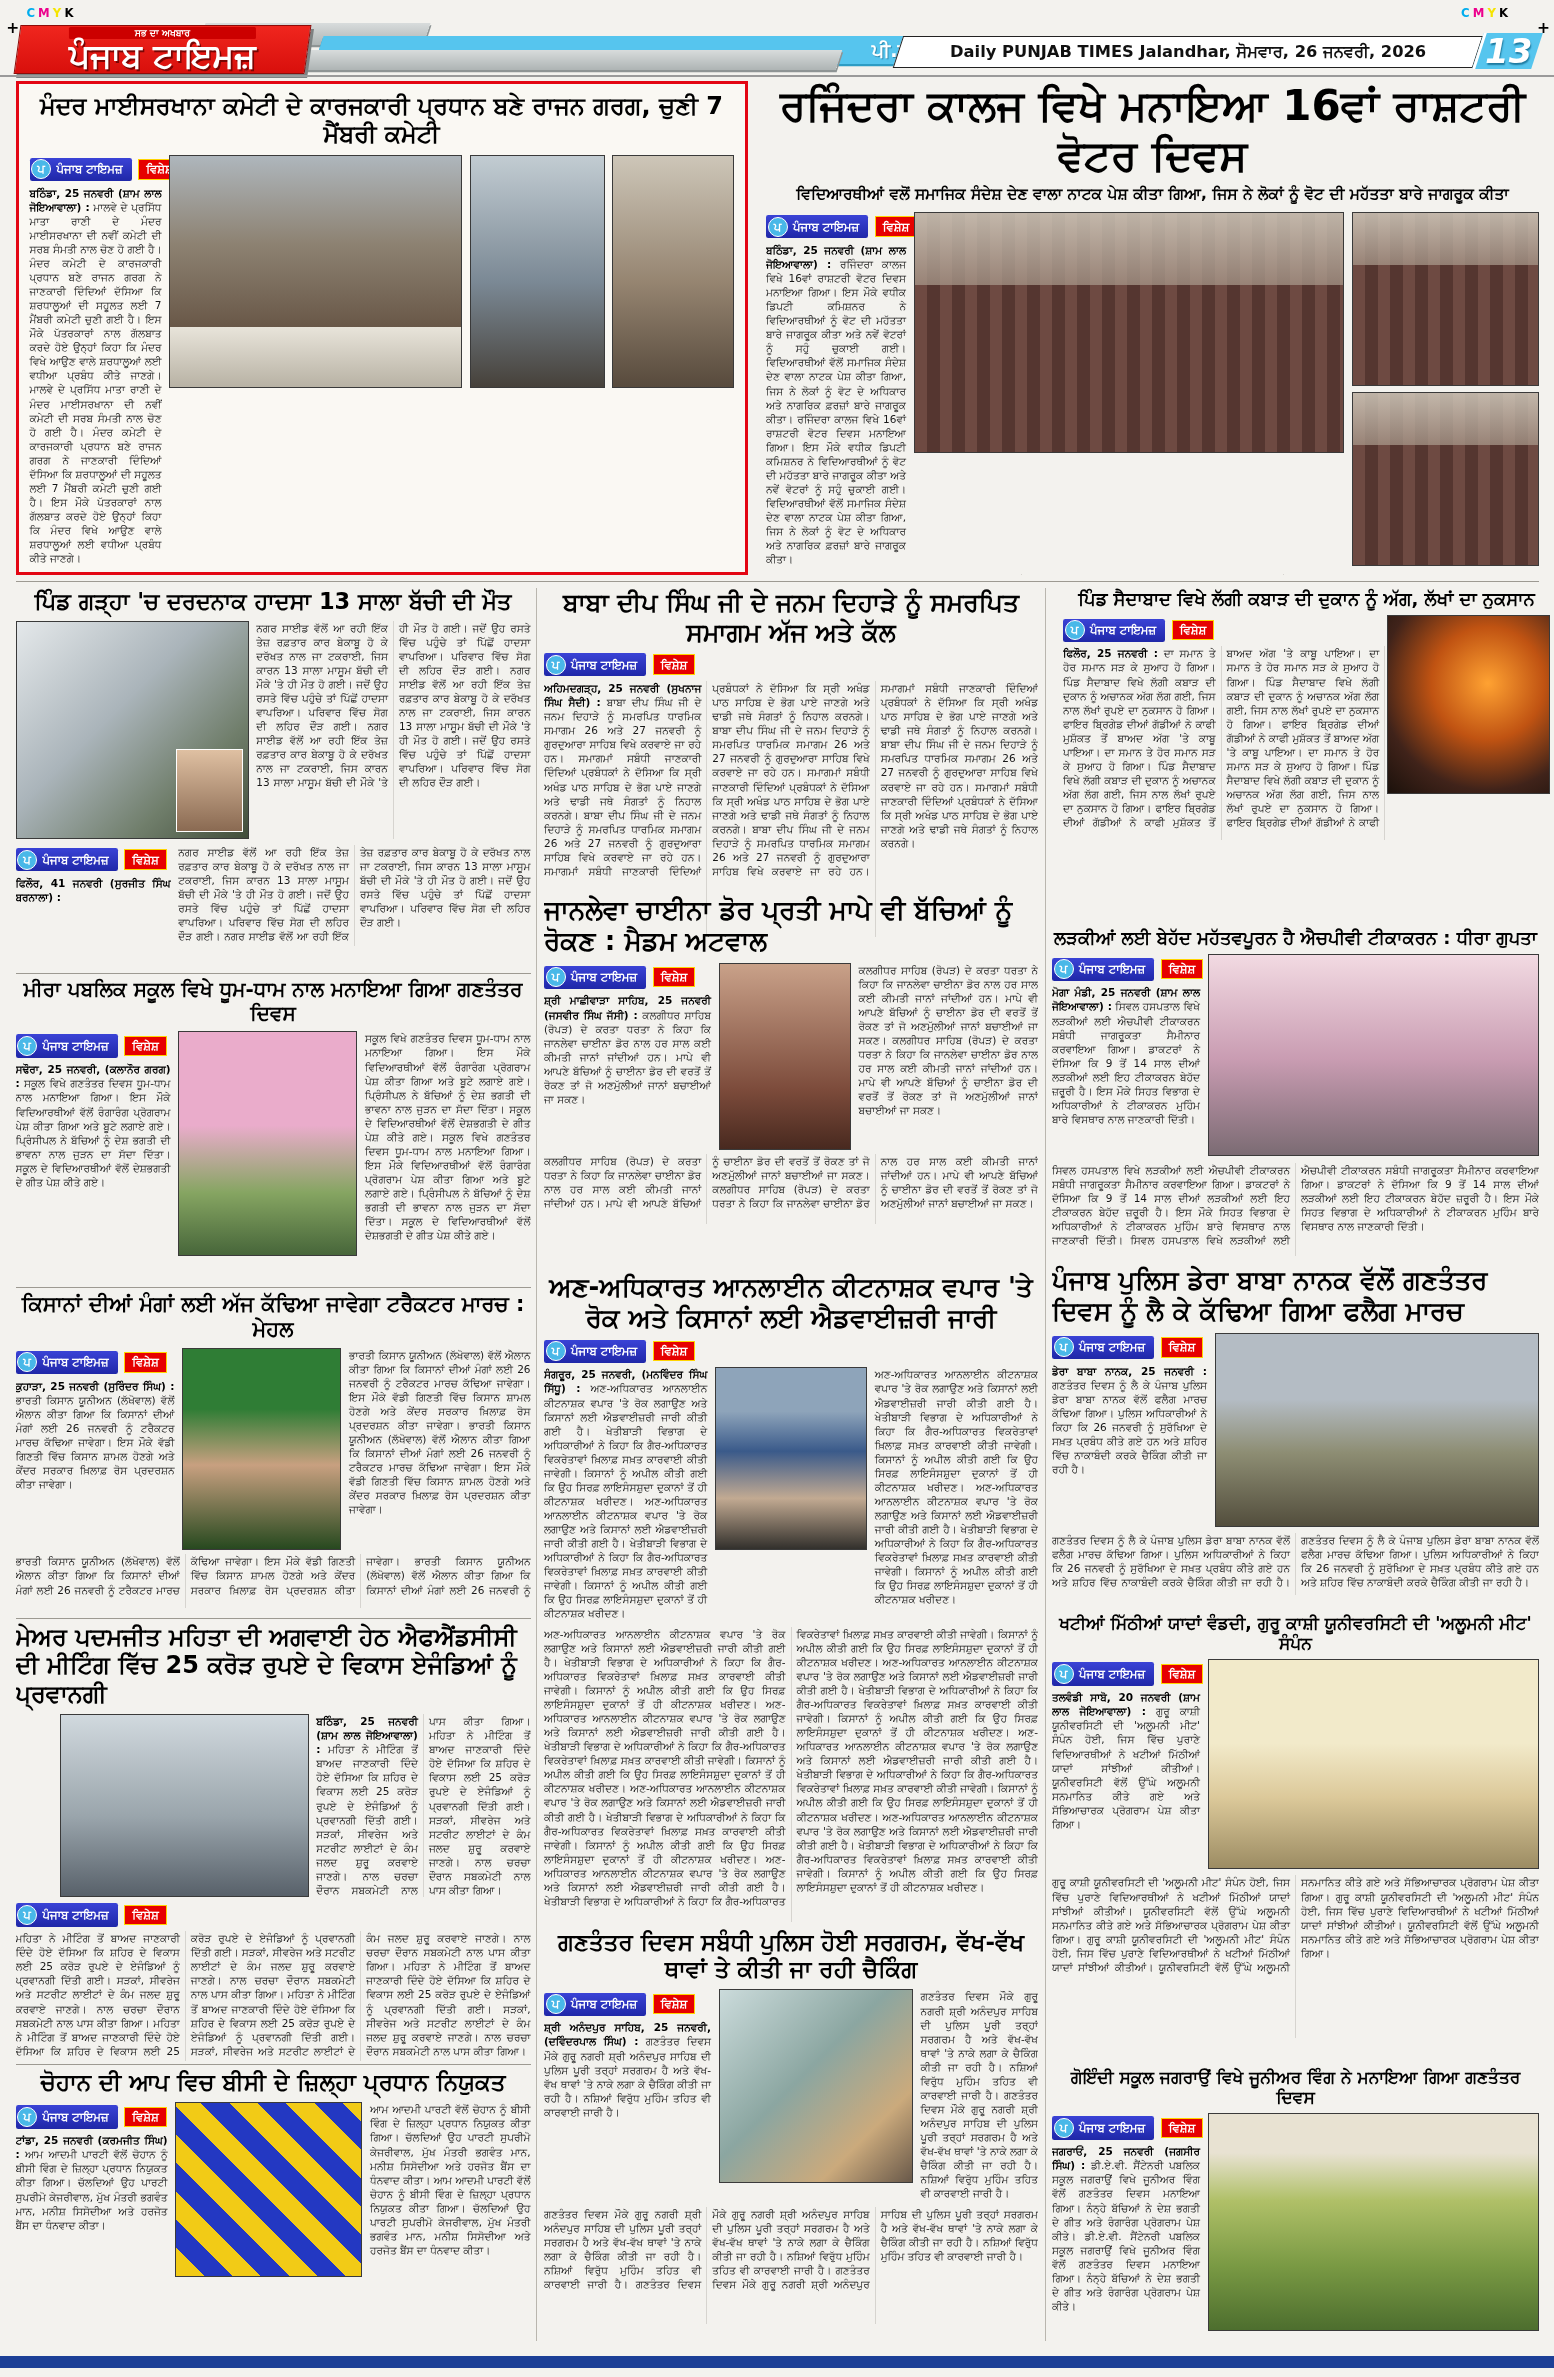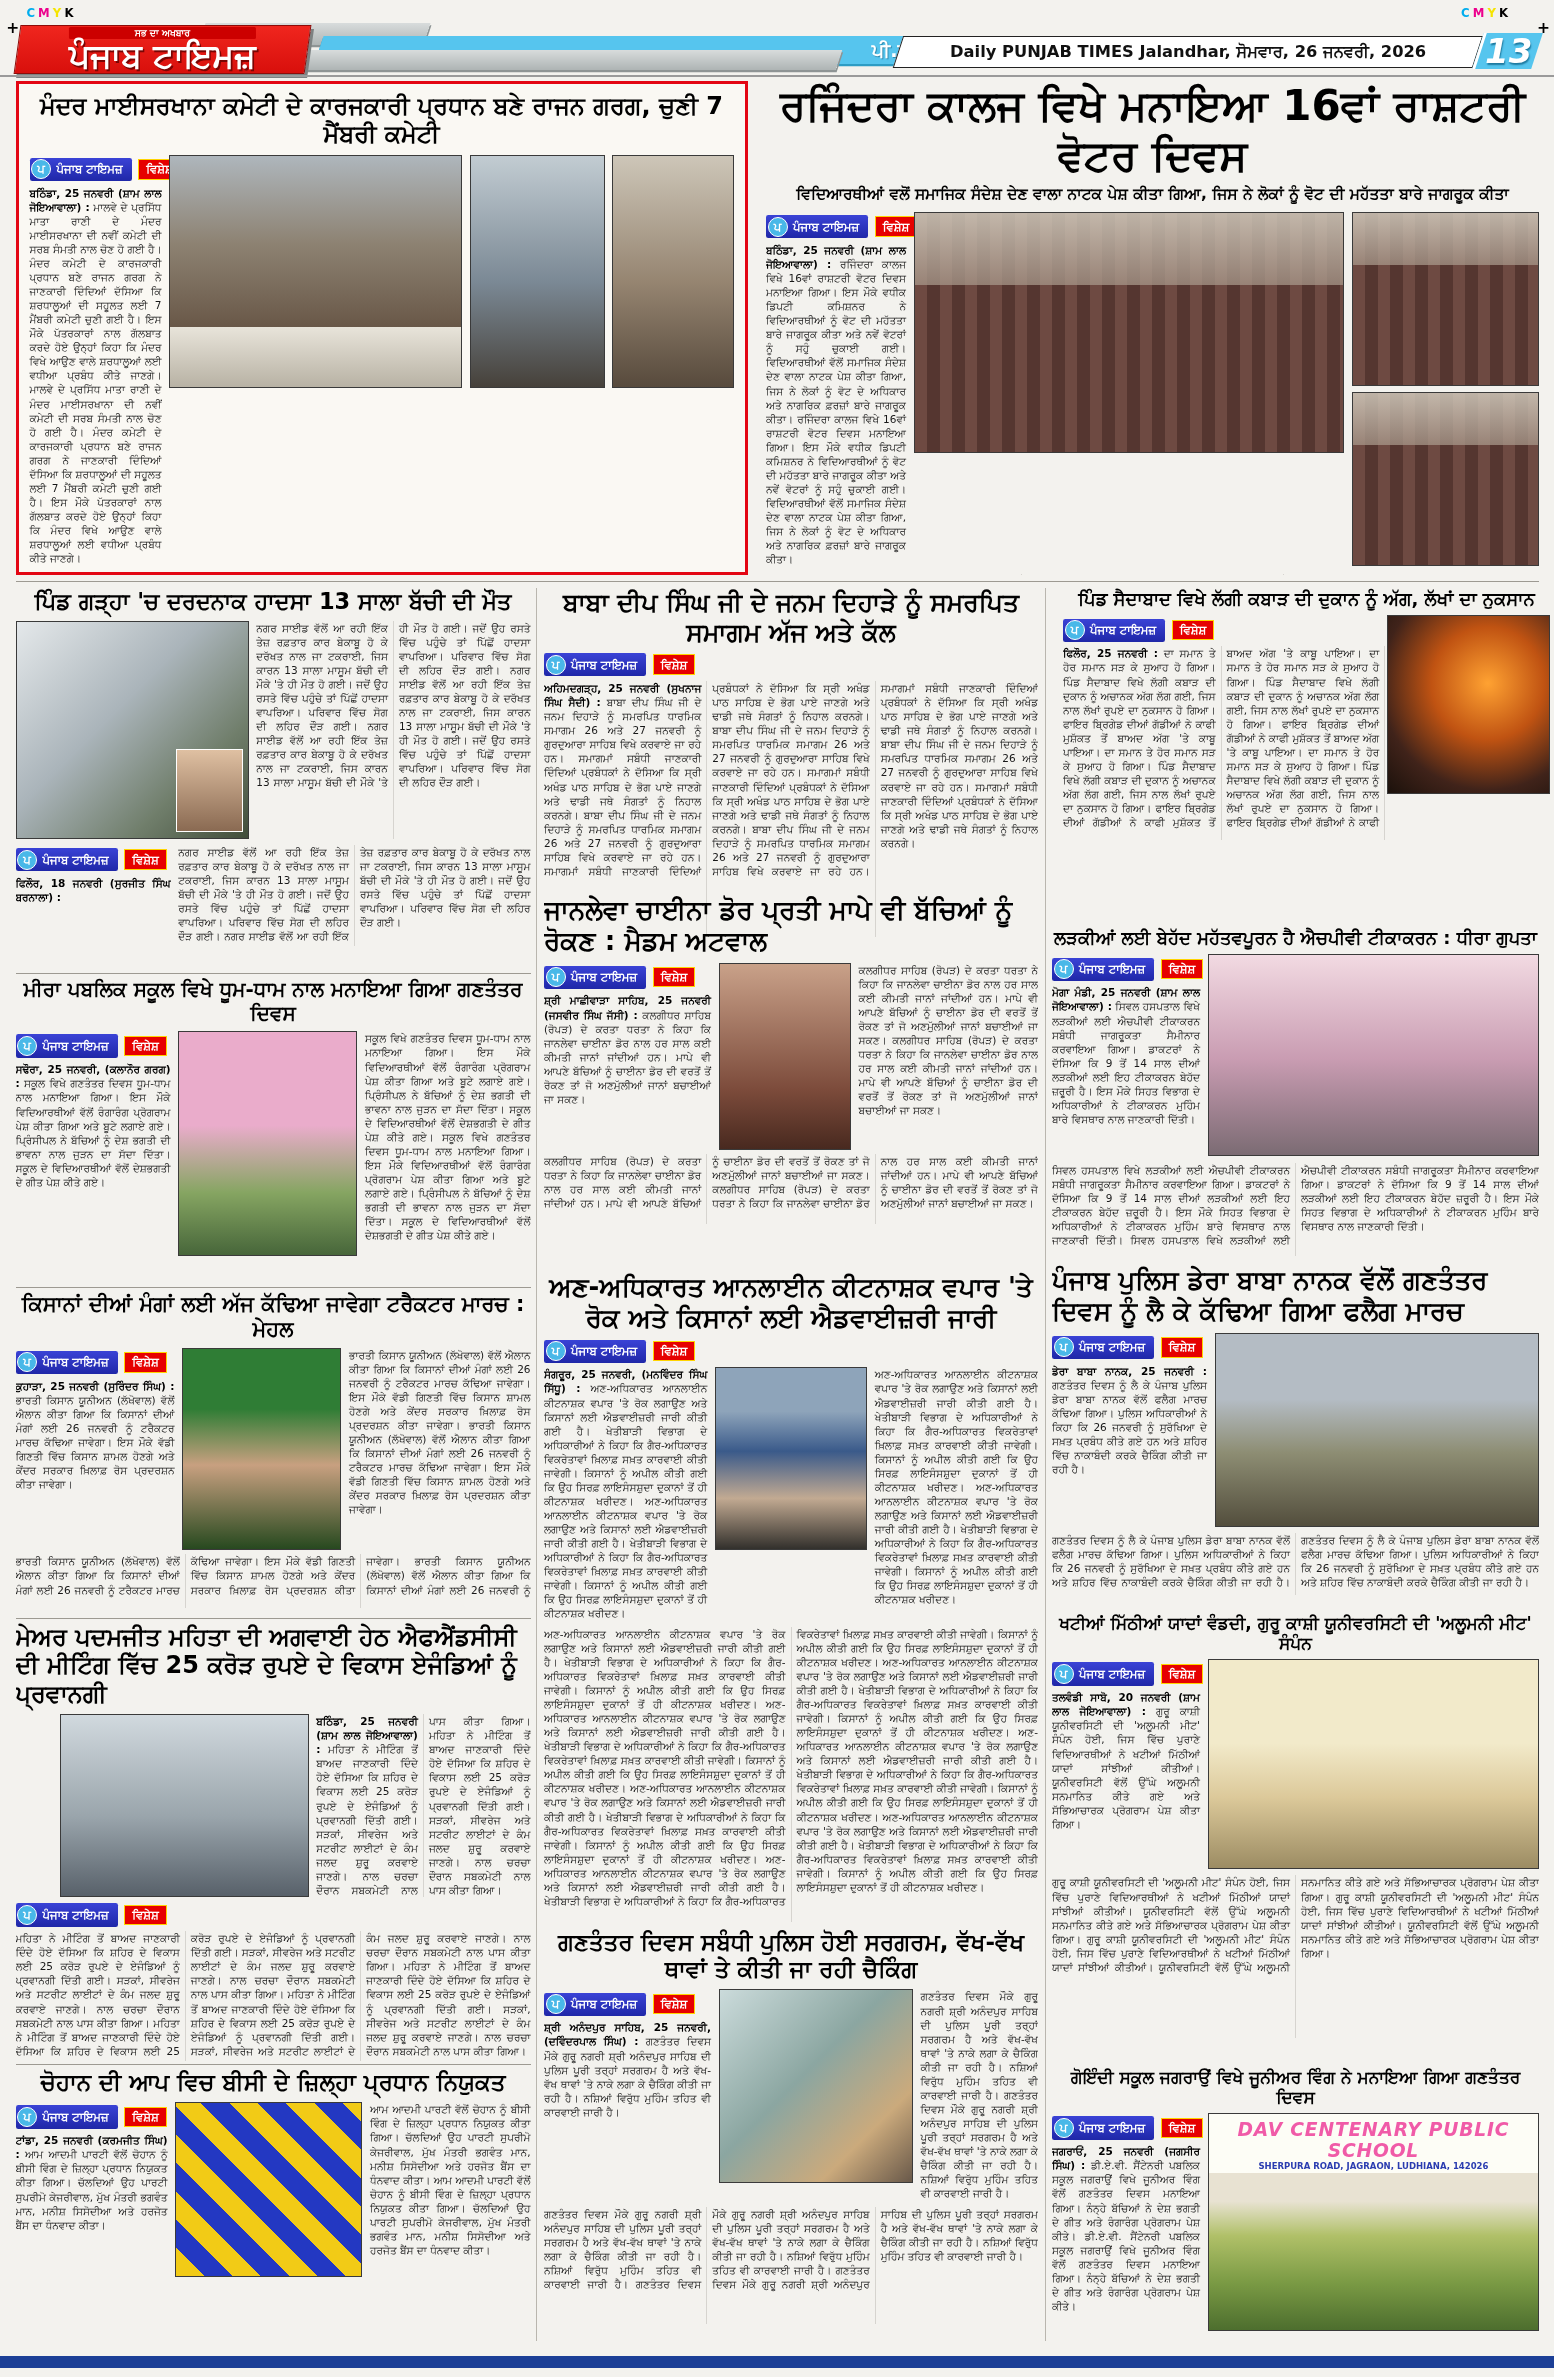--- a/index.html
+++ b/index.html
@@ -166,7 +166,7 @@
           </span>
         <span class="badge-tag">ਵਿਸ਼ੇਸ਼</span>
       </div>
-      <p class="bd" style="margin:3.1px 0 0 0;"><b>ਫਿਲੌਰ, 18 ਜਨਵਰੀ (ਸੁਰਜੀਤ ਸਿੰਘ ਬਰਨਾਲਾ) :</b></p>
+      <p class="bd" style="margin:3.1px 0 0 0;"><b>ਫਿਲੌਰ, 41 ਜਨਵਰੀ (ਸੁਰਜੀਤ ਸਿੰਘ ਬਰਨਾਲਾ) :</b></p>
     </div>
     <p class="bd cols2" style="flex:1;margin:0;height:101px;">ਨਗਰ ਸਾਈਡ ਵੱਲੋਂ ਆ ਰਹੀ ਇੱਕ ਤੇਜ਼ ਰਫ਼ਤਾਰ ਕਾਰ ਬੇਕਾਬੂ ਹੋ ਕੇ ਦਰੱਖਤ ਨਾਲ ਜਾ ਟਕਰਾਈ, ਜਿਸ ਕਾਰਨ 13 ਸਾਲਾ ਮਾਸੂਮ ਬੱਚੀ ਦੀ ਮੌਕੇ 'ਤੇ ਹੀ ਮੌਤ ਹੋ ਗਈ। ਜਦੋਂ ਉਹ ਰਸਤੇ ਵਿੱਚ ਪਹੁੰਚੇ ਤਾਂ ਪਿੱਛੋਂ ਹਾਦਸਾ ਵਾਪਰਿਆ। ਪਰਿਵਾਰ ਵਿੱਚ ਸੋਗ ਦੀ ਲਹਿਰ ਦੌੜ ਗਈ। ਨਗਰ ਸਾਈਡ ਵੱਲੋਂ ਆ ਰਹੀ ਇੱਕ ਤੇਜ਼ ਰਫ਼ਤਾਰ ਕਾਰ ਬੇਕਾਬੂ ਹੋ ਕੇ ਦਰੱਖਤ ਨਾਲ ਜਾ ਟਕਰਾਈ, ਜਿਸ ਕਾਰਨ 13 ਸਾਲਾ ਮਾਸੂਮ ਬੱਚੀ ਦੀ ਮੌਕੇ 'ਤੇ ਹੀ ਮੌਤ ਹੋ ਗਈ। ਜਦੋਂ ਉਹ ਰਸਤੇ ਵਿੱਚ ਪਹੁੰਚੇ ਤਾਂ ਪਿੱਛੋਂ ਹਾਦਸਾ ਵਾਪਰਿਆ। ਪਰਿਵਾਰ ਵਿੱਚ ਸੋਗ ਦੀ ਲਹਿਰ ਦੌੜ ਗਈ।</p>
   </div>

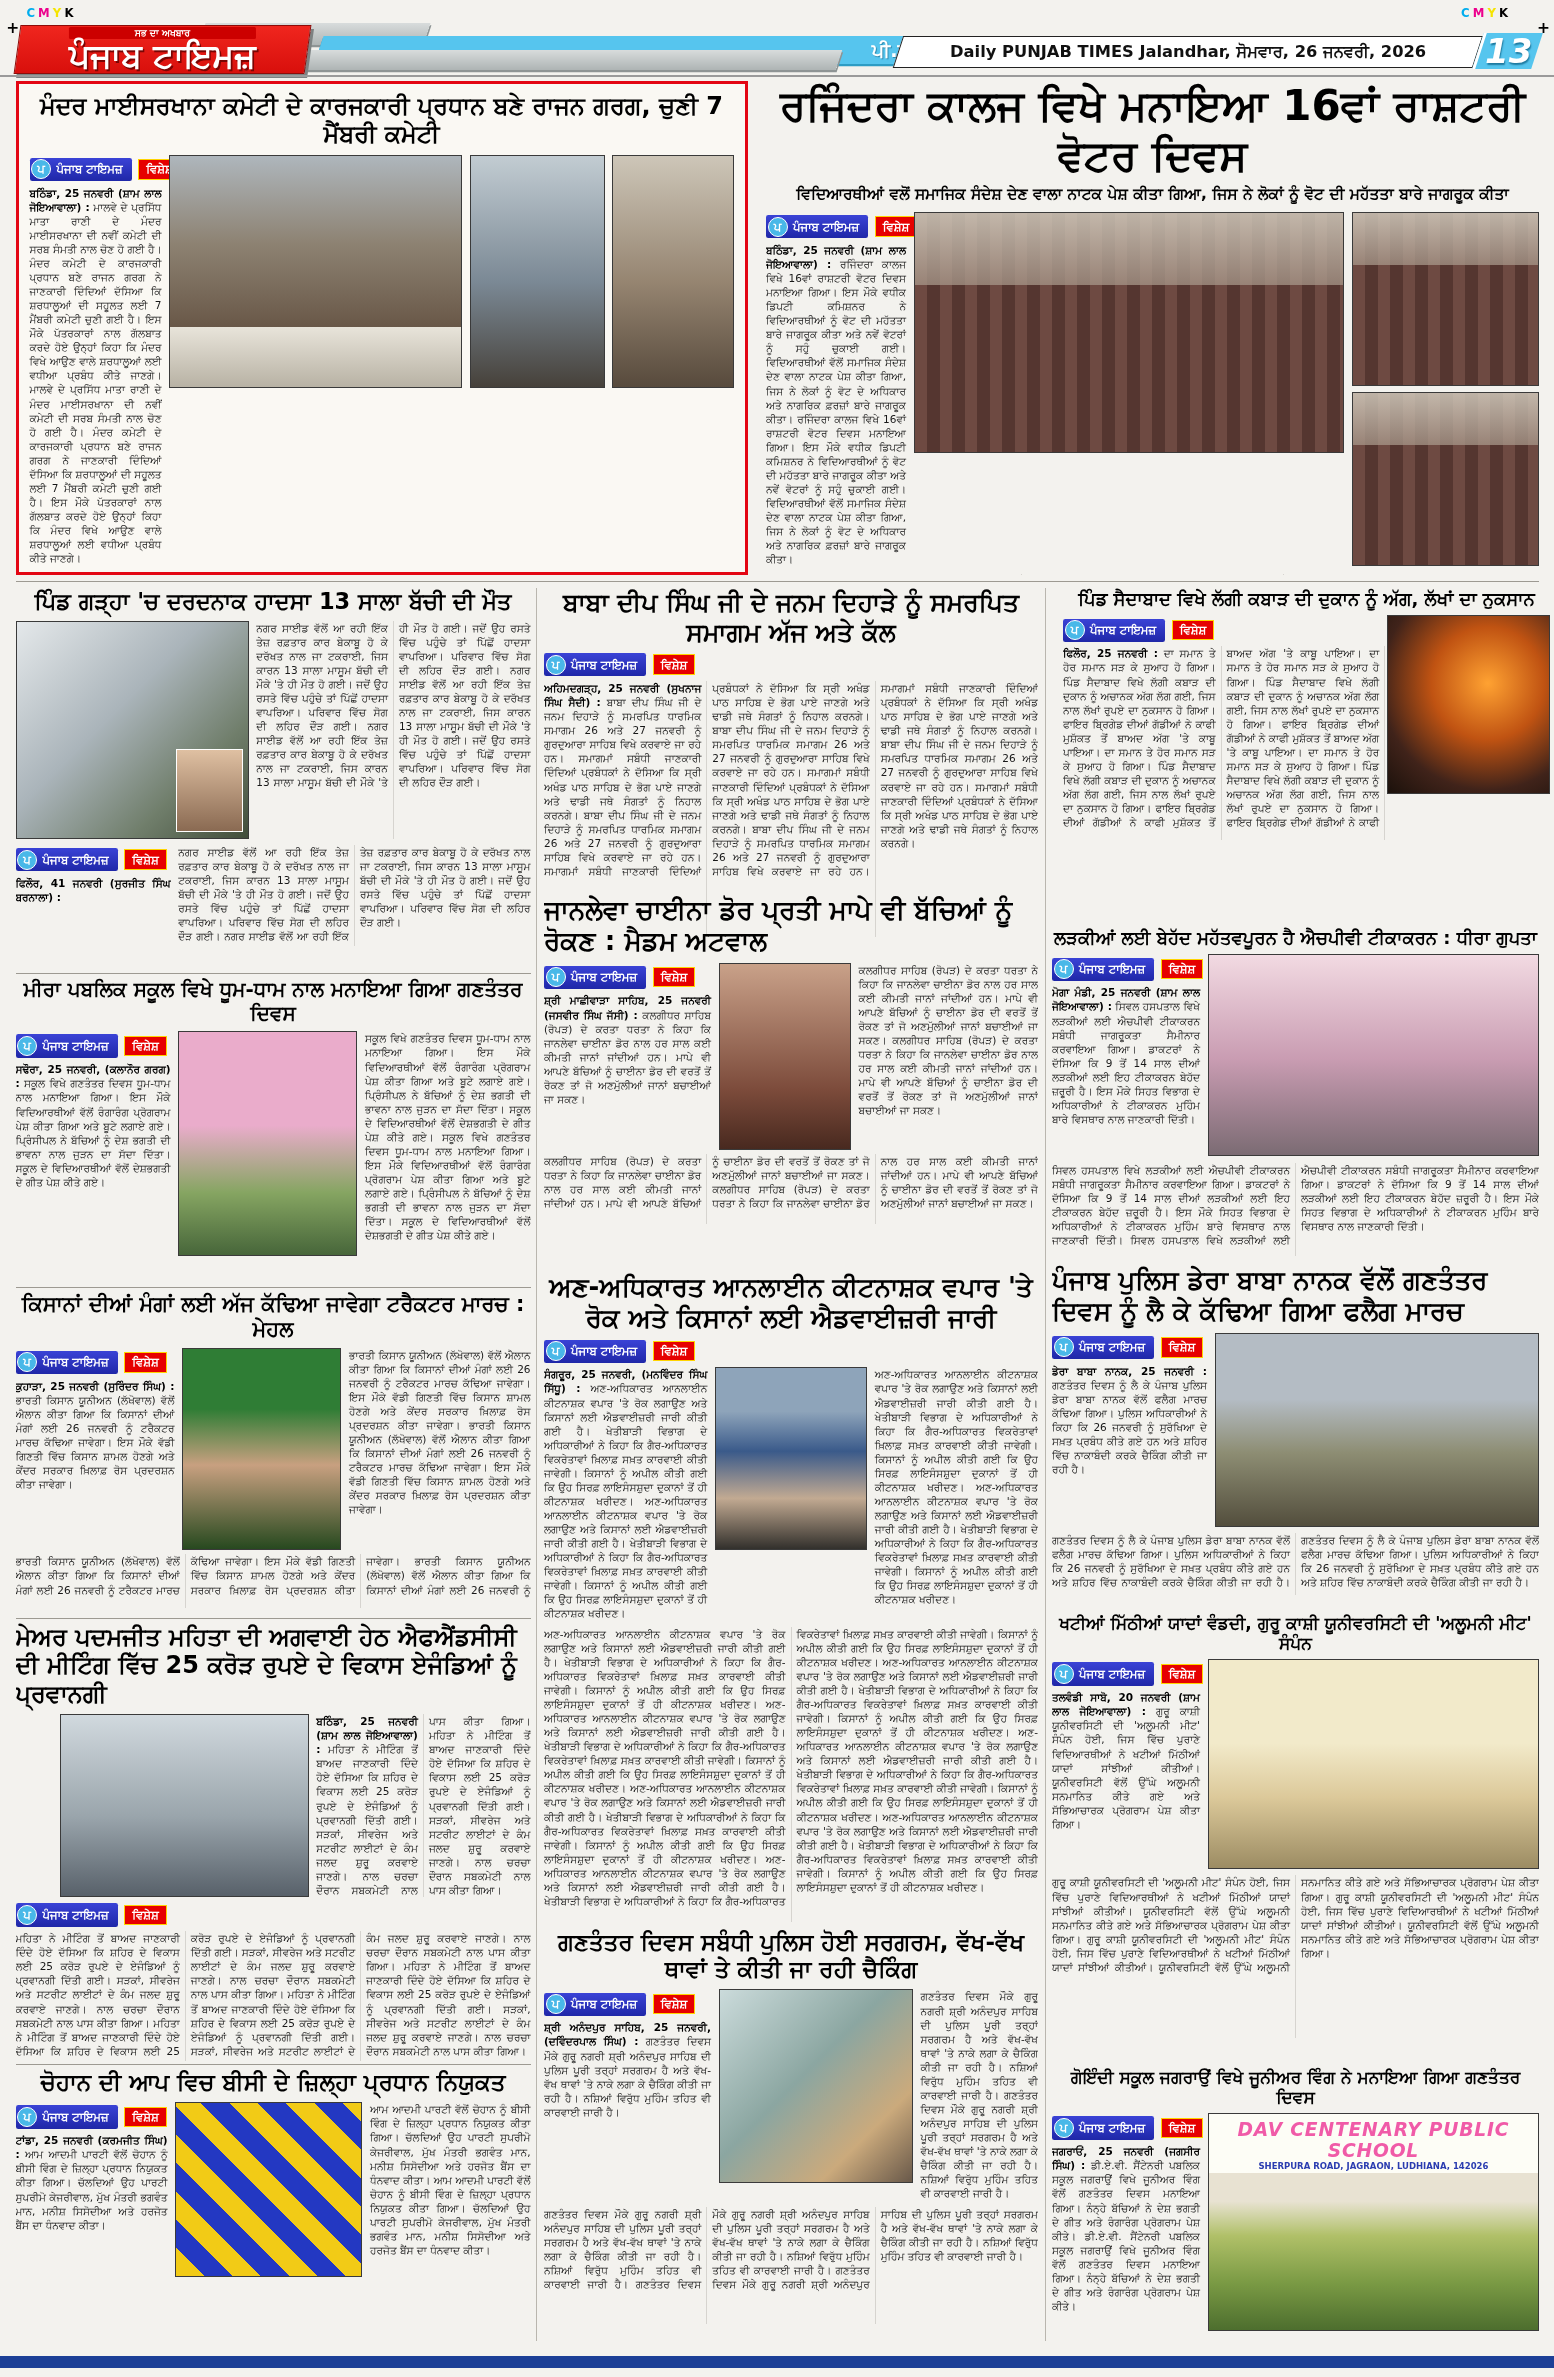--- a/index.html
+++ b/index.html
@@ -399,10 +399,6 @@
       <p class="bd" style="margin:3.1px 0 0 0;"><b>ਜਗਰਾਓਂ, 25 ਜਨਵਰੀ (ਜਗਸੀਰ ਸਿੰਘ) :</b> <span>ਡੀ.ਏ.ਵੀ. ਸੈਂਟੇਨਰੀ ਪਬਲਿਕ ਸਕੂਲ ਜਗਰਾਉਂ ਵਿਖੇ ਜੂਨੀਅਰ ਵਿੰਗ ਵੱਲੋਂ ਗਣਤੰਤਰ ਦਿਵਸ ਮਨਾਇਆ ਗਿਆ। ਨੰਨ੍ਹੇ ਬੱਚਿਆਂ ਨੇ ਦੇਸ਼ ਭਗਤੀ ਦੇ ਗੀਤ ਅਤੇ ਰੰਗਾਰੰਗ ਪ੍ਰੋਗਰਾਮ ਪੇਸ਼ ਕੀਤੇ। ਡੀ.ਏ.ਵੀ. ਸੈਂਟੇਨਰੀ ਪਬਲਿਕ ਸਕੂਲ ਜਗਰਾਉਂ ਵਿਖੇ ਜੂਨੀਅਰ ਵਿੰਗ ਵੱਲੋਂ ਗਣਤੰਤਰ ਦਿਵਸ ਮਨਾਇਆ ਗਿਆ। ਨੰਨ੍ਹੇ ਬੱਚਿਆਂ ਨੇ ਦੇਸ਼ ਭਗਤੀ ਦੇ ਗੀਤ ਅਤੇ ਰੰਗਾਰੰਗ ਪ੍ਰੋਗਰਾਮ ਪੇਸ਼ ਕੀਤੇ।</span></p>
     </div>
     <div class="ph ph-dav" style="flex:1;height:218px;">
-      <div class="dav-banner">
-        <div class="dav-l1">DAV CENTENARY PUBLIC SCHOOL</div>
-        <div class="dav-l2">SHERPURA ROAD, JAGRAON, LUDHIANA, 142026</div>
-      </div>
       <div class="dav-kids"></div>
     </div>
   </div>

